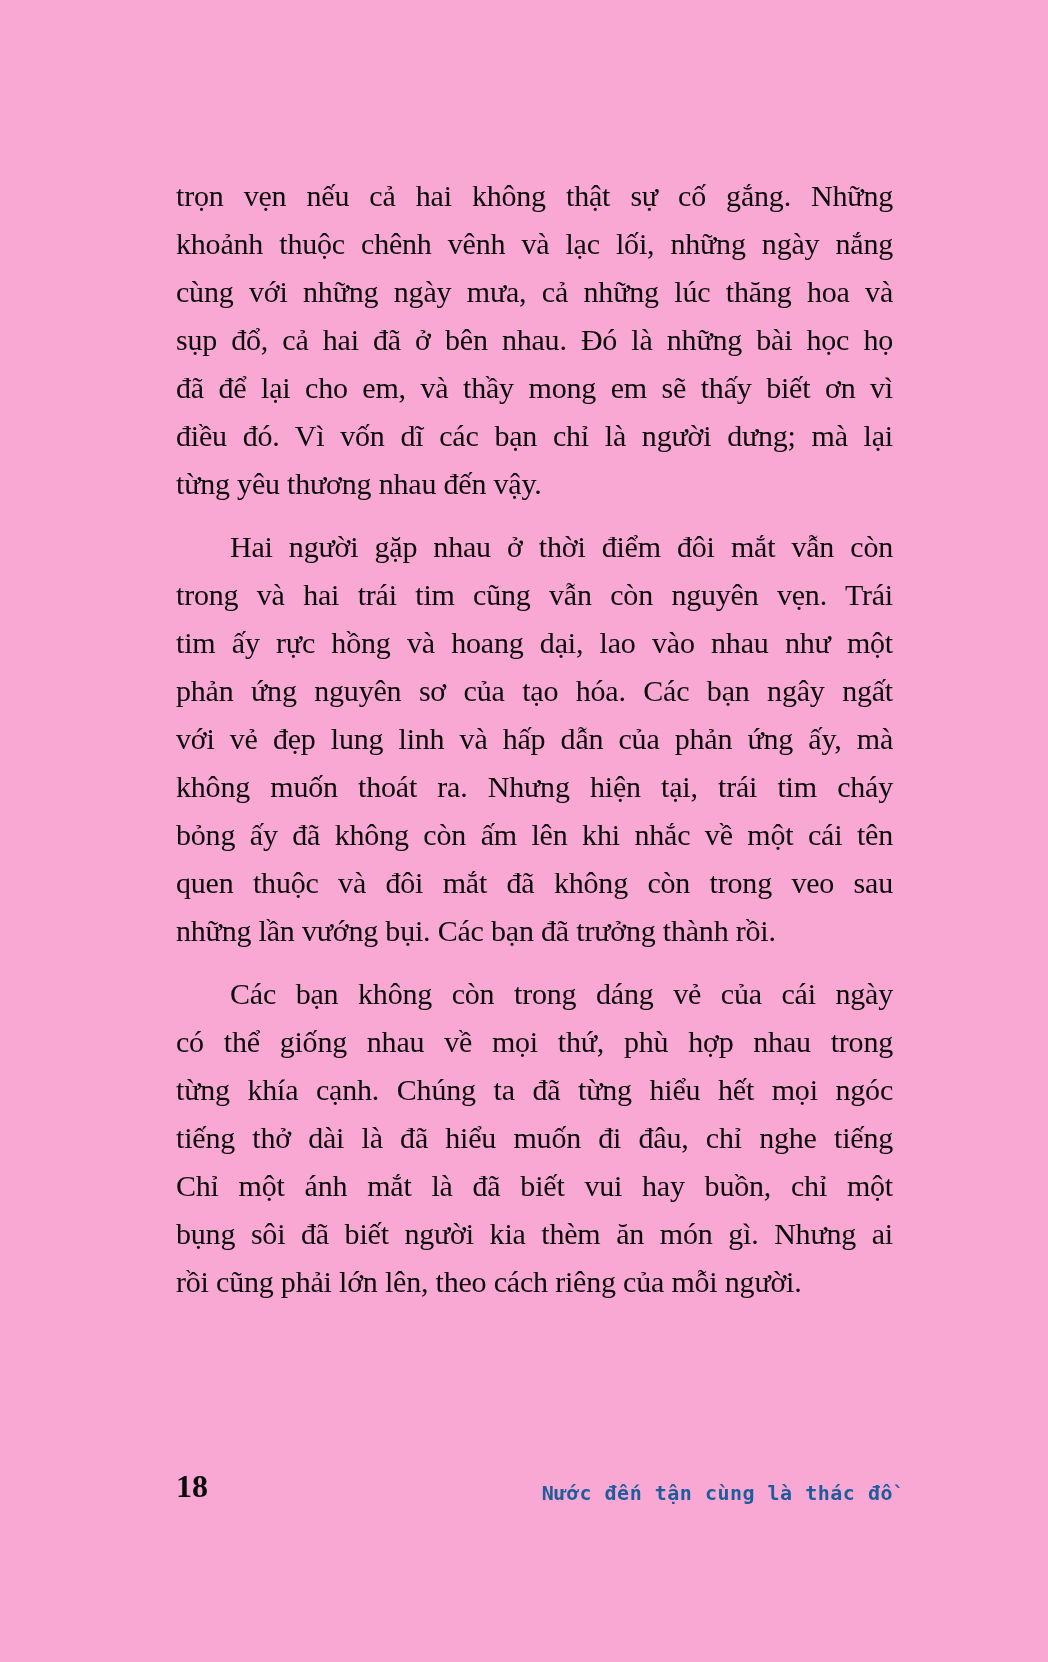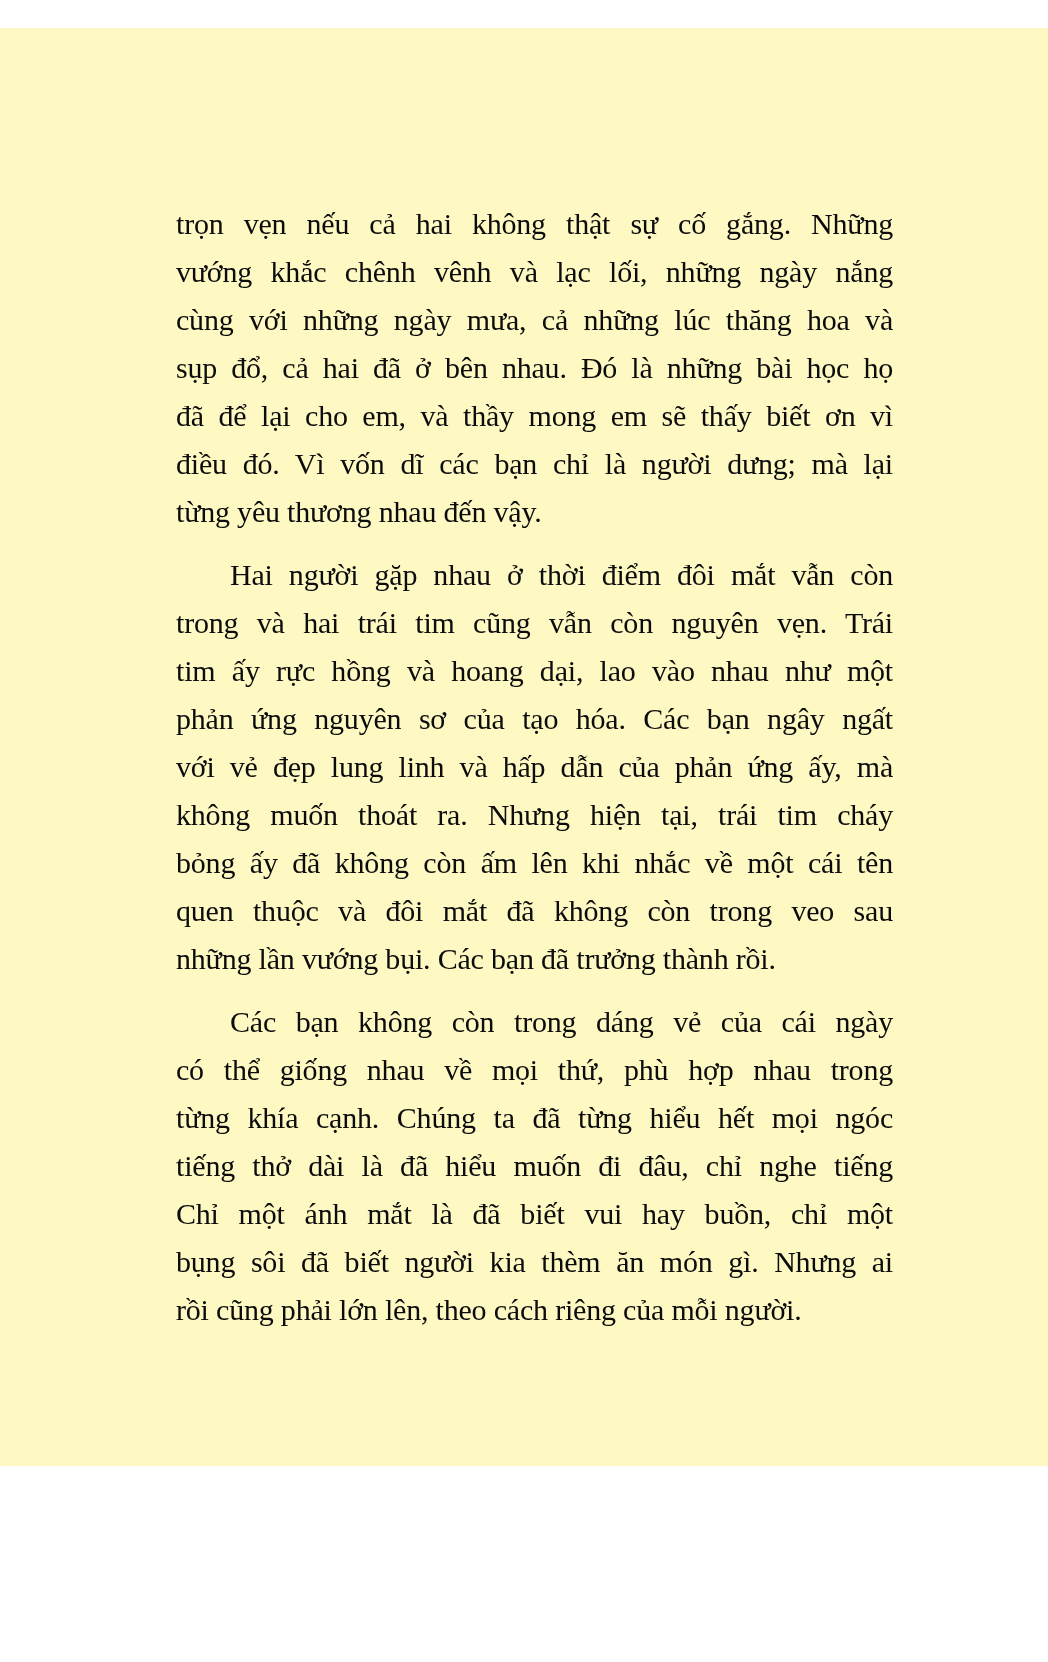--- a/index.html
+++ b/index.html
@@ -10,11 +10,10 @@
   .page {
     position: relative;
     width: 1048px;
-    height: 1438px;
-    background: #fef9c3;
+    height: 1662px;
+    background: #f9a8d4;
     overflow: hidden;
     font-family: "Liberation Serif", serif;
-    margin-top: 28px;
   }
   .text-block {
     position: absolute;

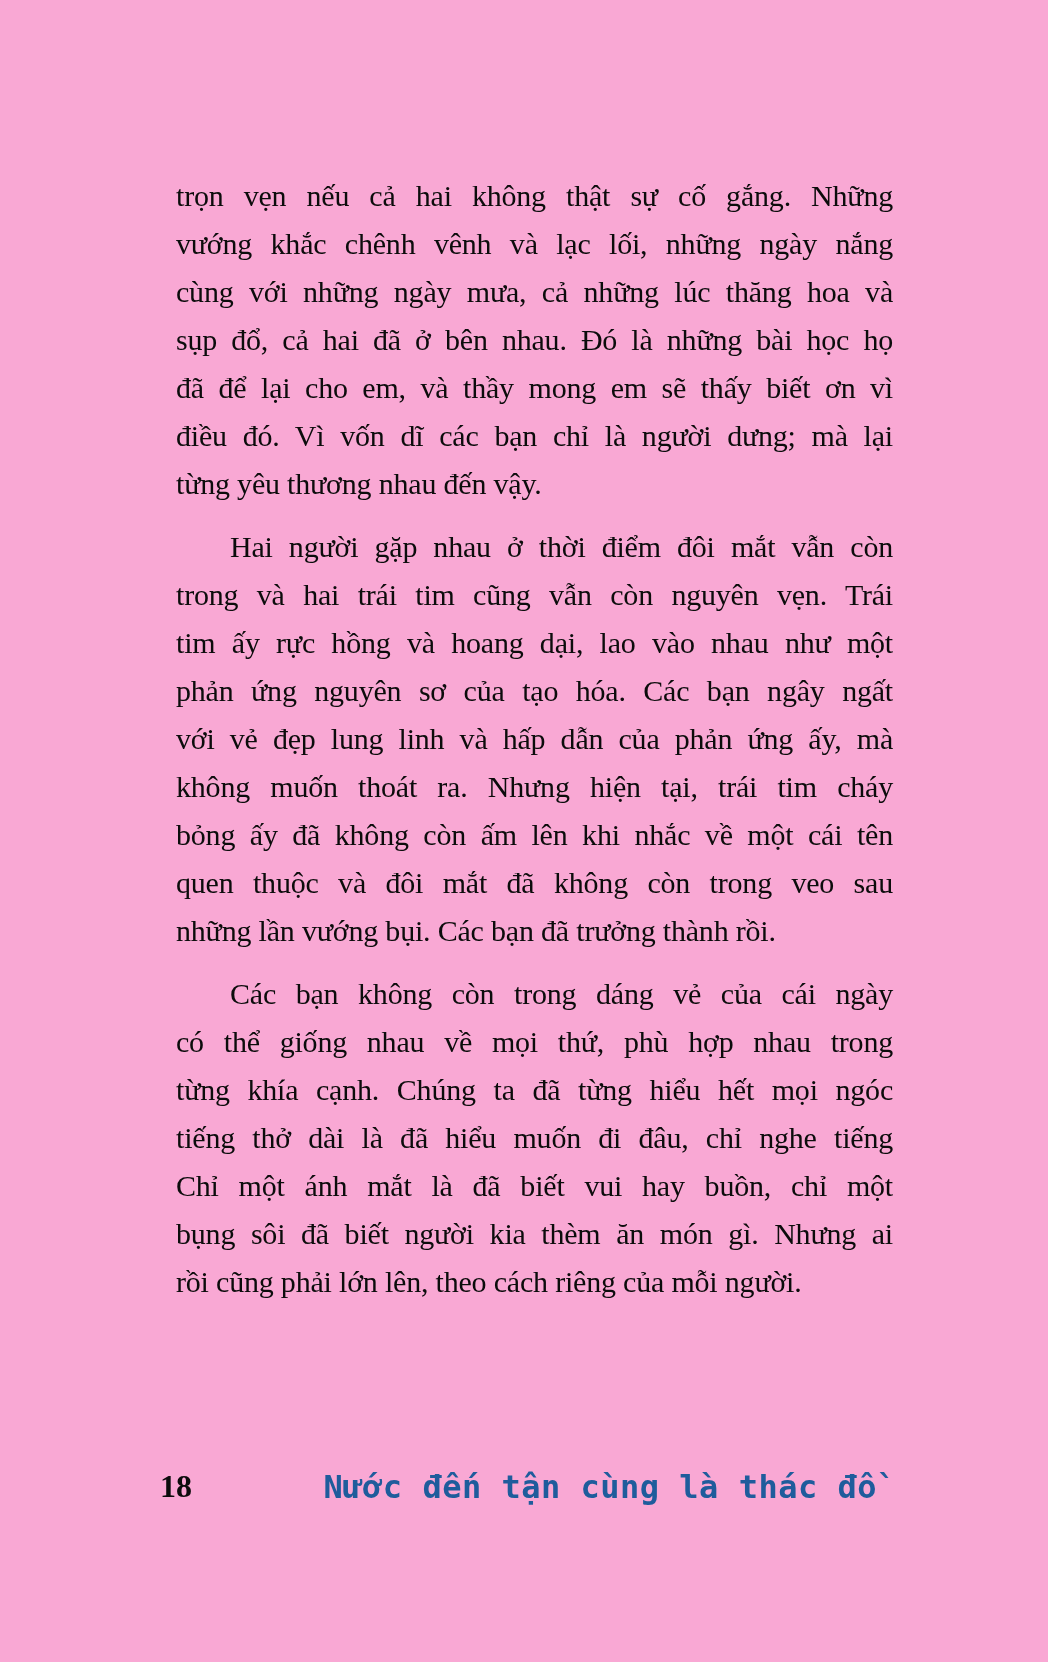--- a/index.html
+++ b/index.html
@@ -72,7 +72,7 @@
   <div class="text-block">
       <div class="paragraph">
         <div class="text-line">trọn vẹn nếu cả hai không thật sự cố gắng. Những</div>
-        <div class="text-line">vướng khắc chênh vênh và lạc lối, những ngày nắng</div>
+        <div class="text-line">khoảnh thuộc chênh vênh và lạc lối, những ngày nắng</div>
         <div class="text-line">cùng với những ngày mưa, cả những lúc thăng hoa và</div>
         <div class="text-line">sụp đổ, cả hai đã ở bên nhau. Đó là những bài học họ</div>
         <div class="text-line">đã để lại cho em, và thầy mong em sẽ thấy biết ơn vì</div>

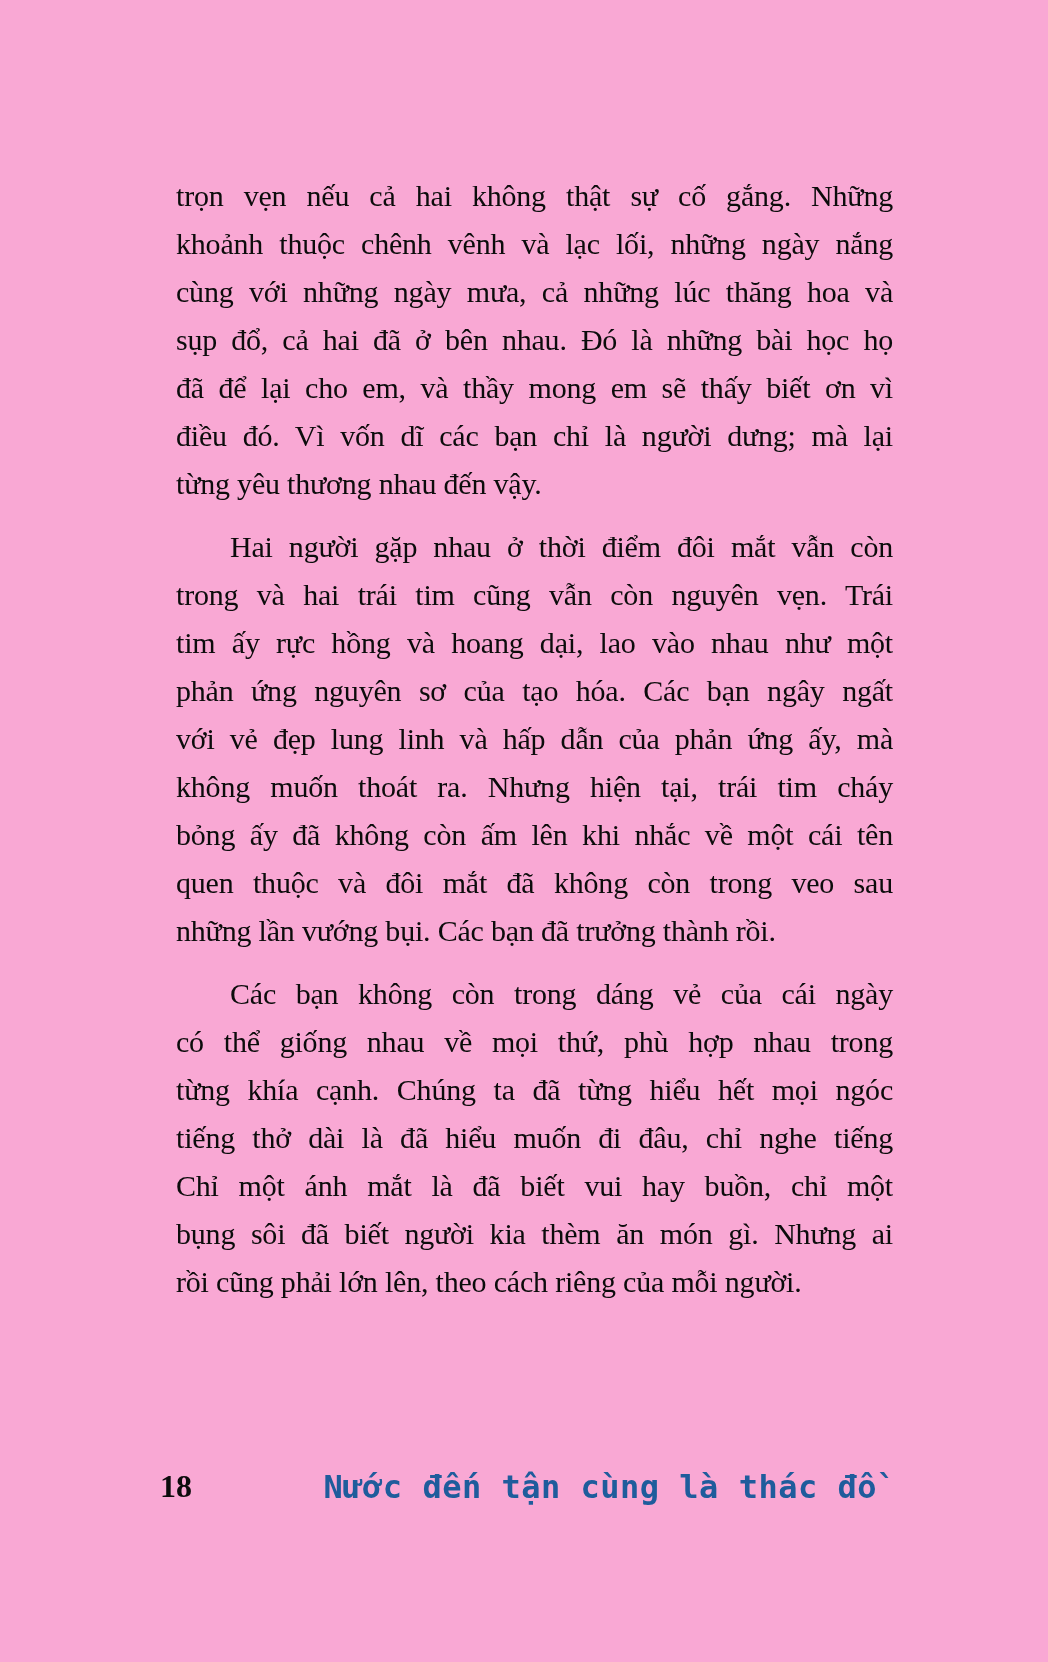--- a/index.html
+++ b/index.html
@@ -43,12 +43,12 @@
   }
   .page-footer {
     position: absolute;
-    left: 160px;
+    left: 176px;
     top: 1468px;
     width: 717px;
     display: flex;
     justify-content: space-between;
-    align-items: flex-start;
+    align-items: flex-end;
   }
   .page-number {
     font-family: "Liberation Serif", serif;

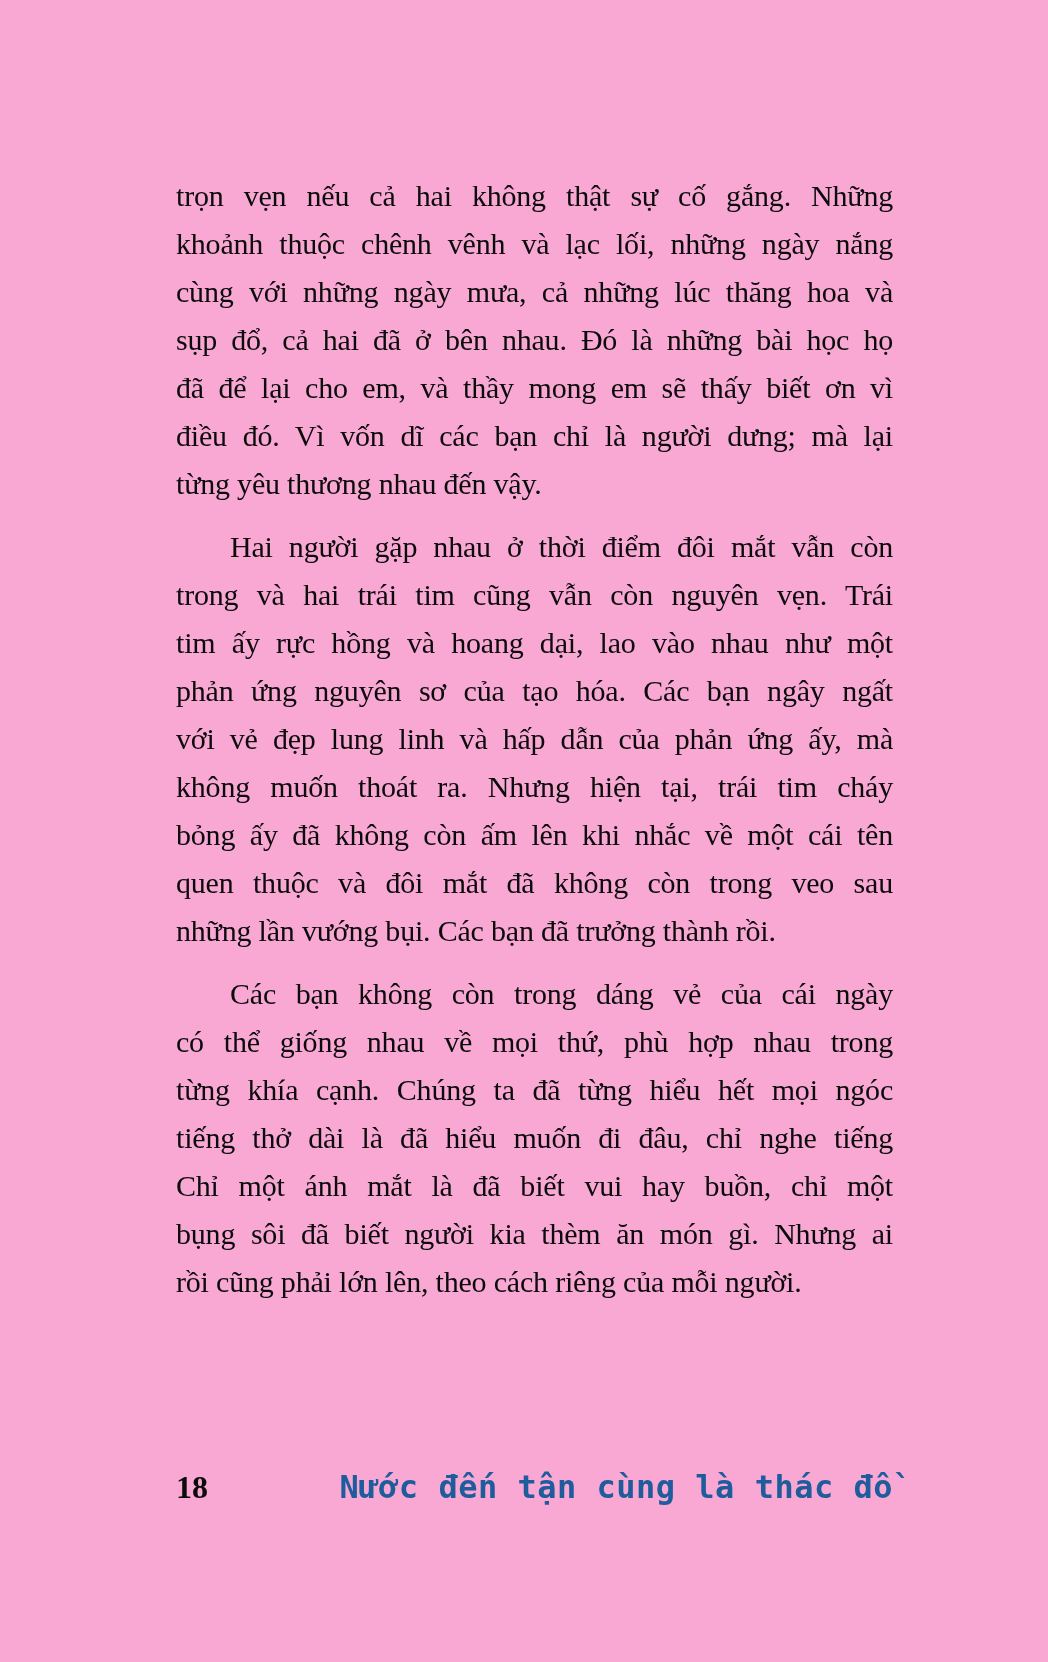--- a/index.html
+++ b/index.html
@@ -59,7 +59,7 @@
   .running-title {
     font-family: "DejaVu Sans Mono", monospace;
     font-weight: bold;
-    font-size: 32px;
+    font-size: 20px;
     color: #1f5c9c;
     letter-spacing: 0.5px;
   }

